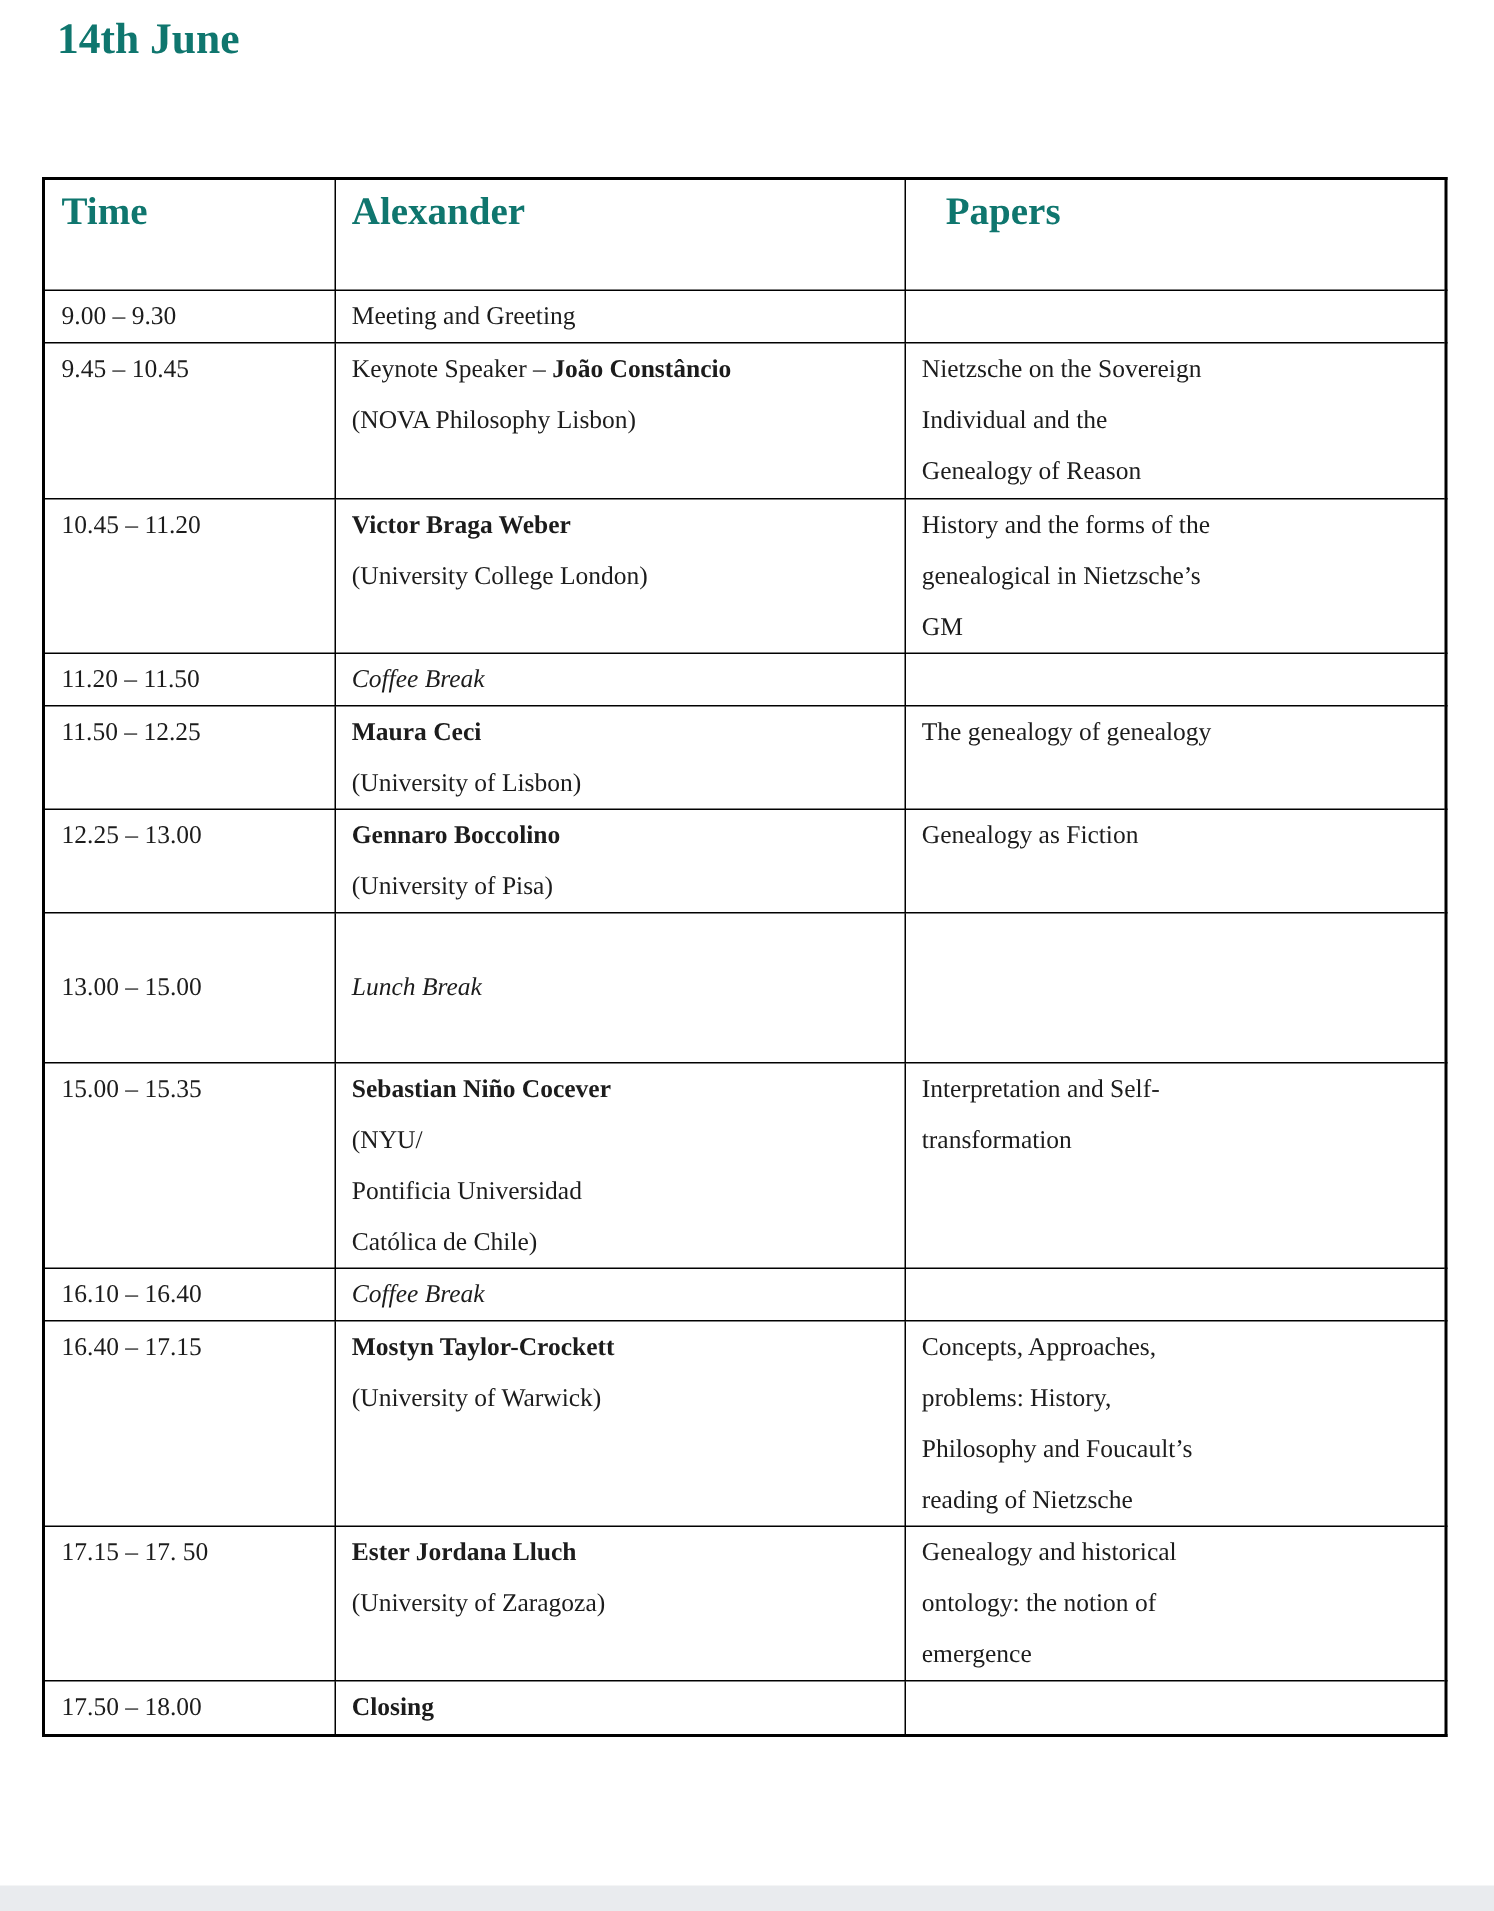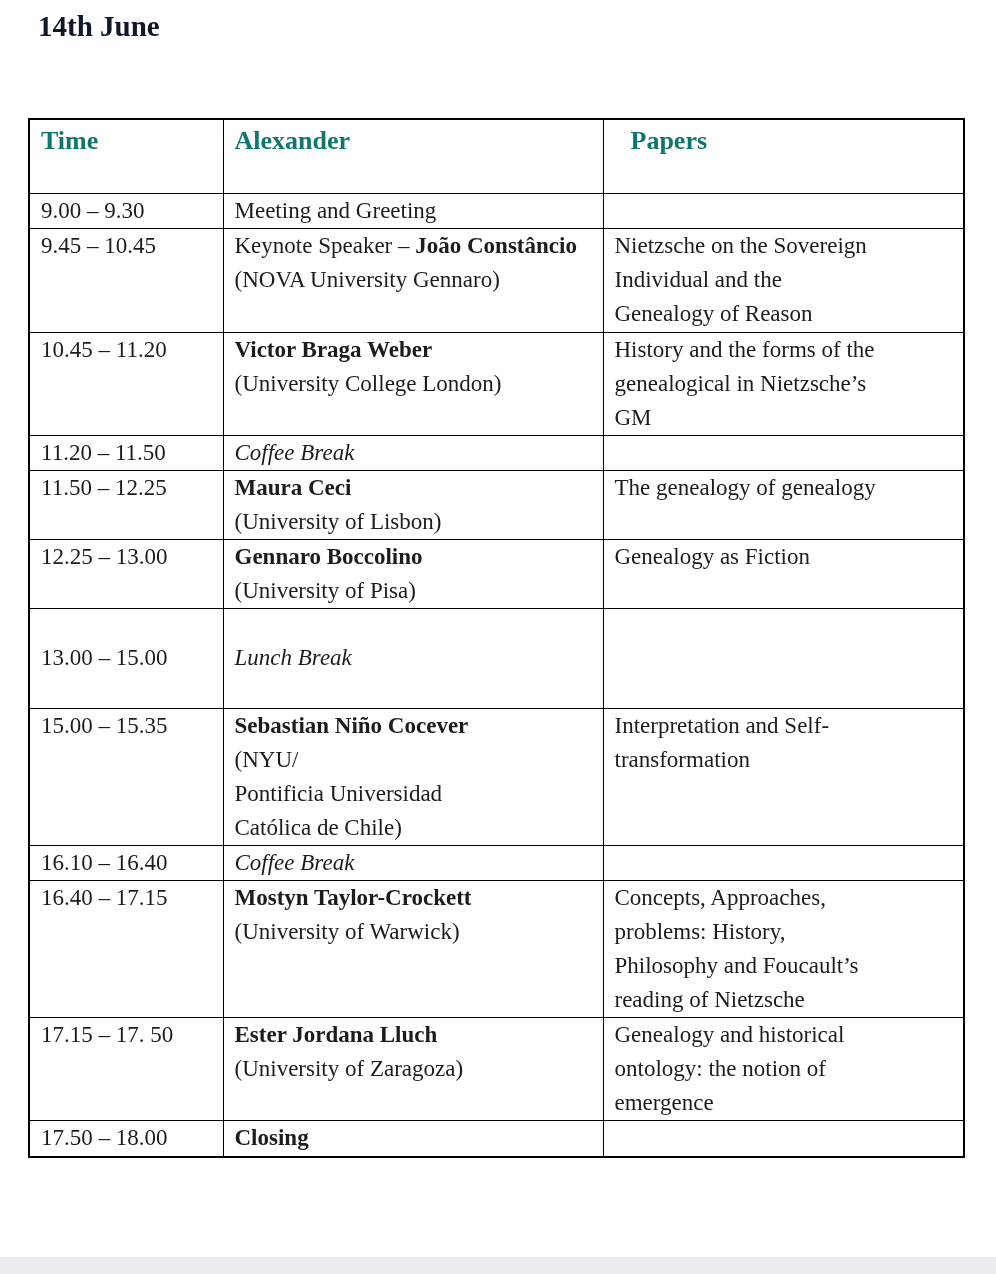--- a/index.html
+++ b/index.html
@@ -16,7 +16,7 @@
     left:38px;top:10px;
     font-size:29px;
     font-weight:bold;
-    color:#0f172a;
+    color:#0f766e;
   }
   table.schedule{
     position:absolute;

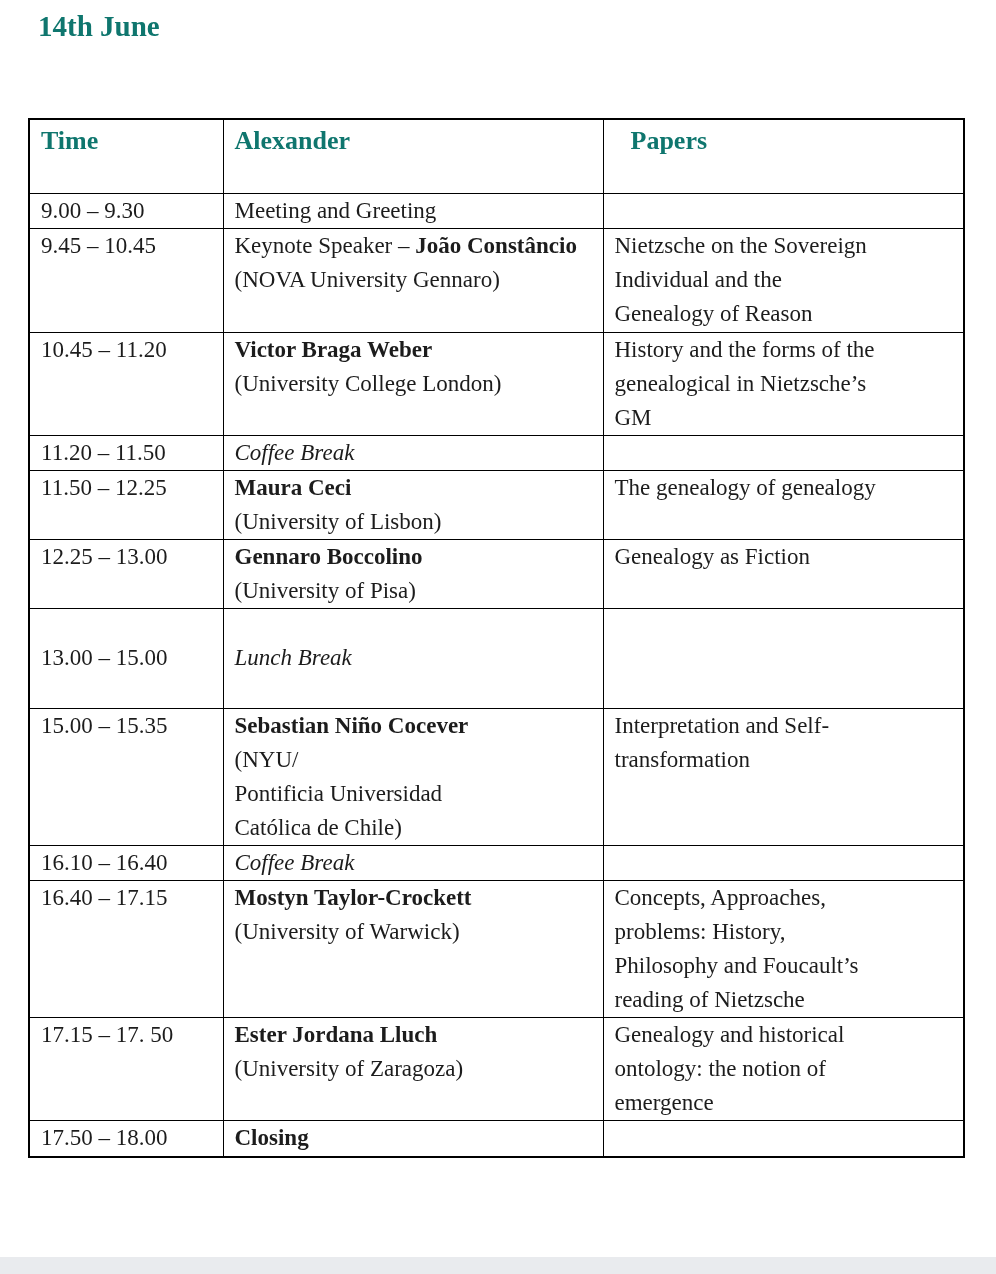--- a/index.html
+++ b/index.html
@@ -33,7 +33,7 @@
     border:1px solid #000;
     vertical-align:top;
     padding:0 8px 0 11px;
-    font-size:23px;
+    font-size:17px;
     line-height:34px;
     font-weight:normal;
     text-align:left;

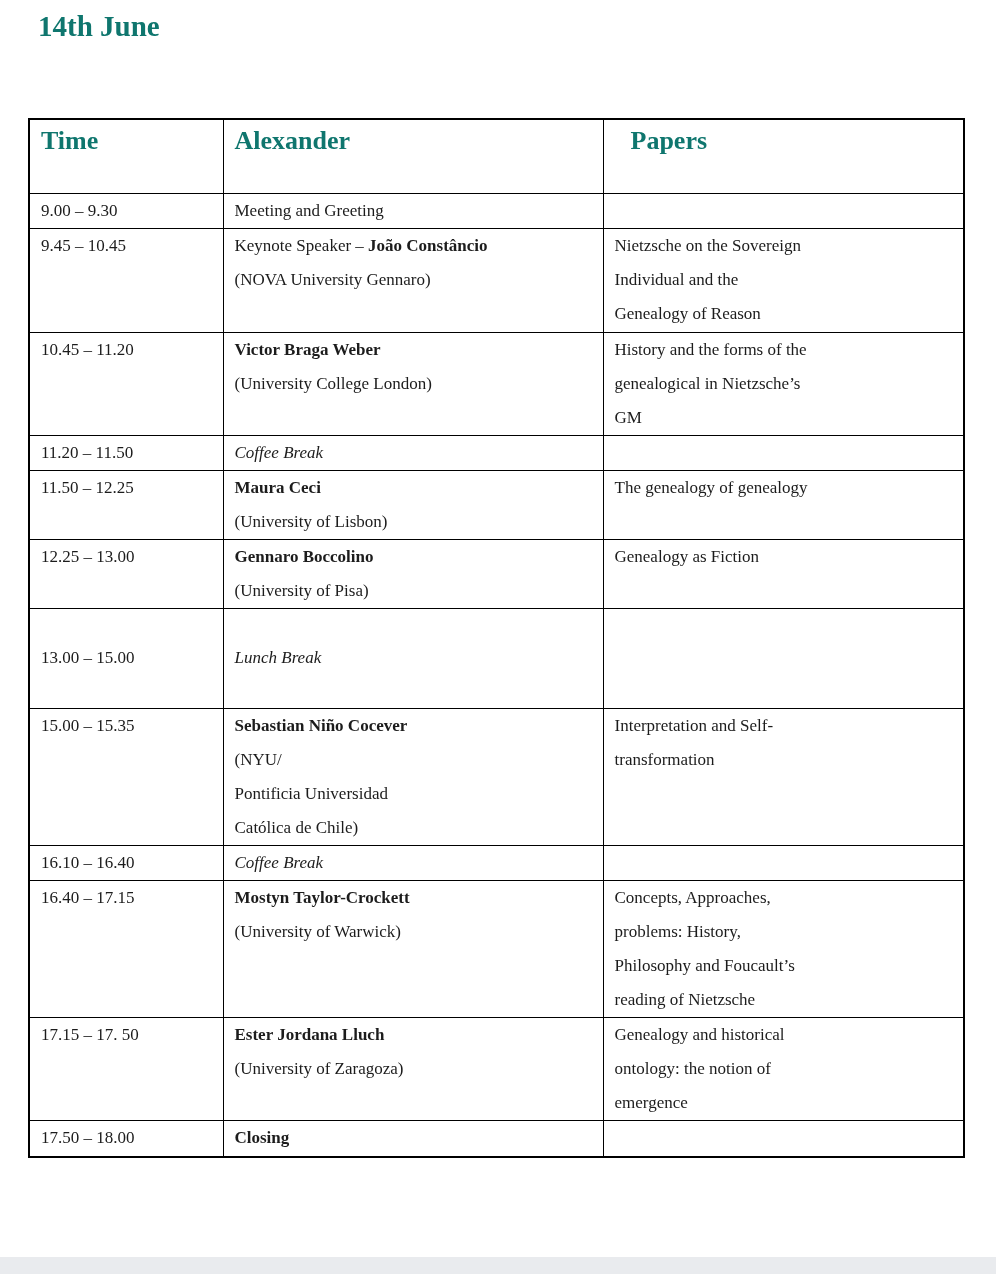--- a/index.html
+++ b/index.html
@@ -85,7 +85,7 @@
       </tr>
       <tr style="height: 104px;">
         <td><span>9.45 – 10.45</span></td>
-        <td><span><span class="underline">Keynote Speaker</span><span> – </span><span class="bold">João Constâncio</span></span><br><span>(NOVA University Gennaro)</span></td>
+        <td><span><span class="underline">Keynote Speaker</span><span> – </span><span class="bold">João Constâncio</span></span><br><span>(NOVA Philosophy Lisbon)</span></td>
         <td><span class="underline"><span>Nietzsche on the Sovereign</span><br><span>Individual and the</span><br><span>Genealogy of Reason</span></span></td>
       </tr>
       <tr style="height: 102px;">

